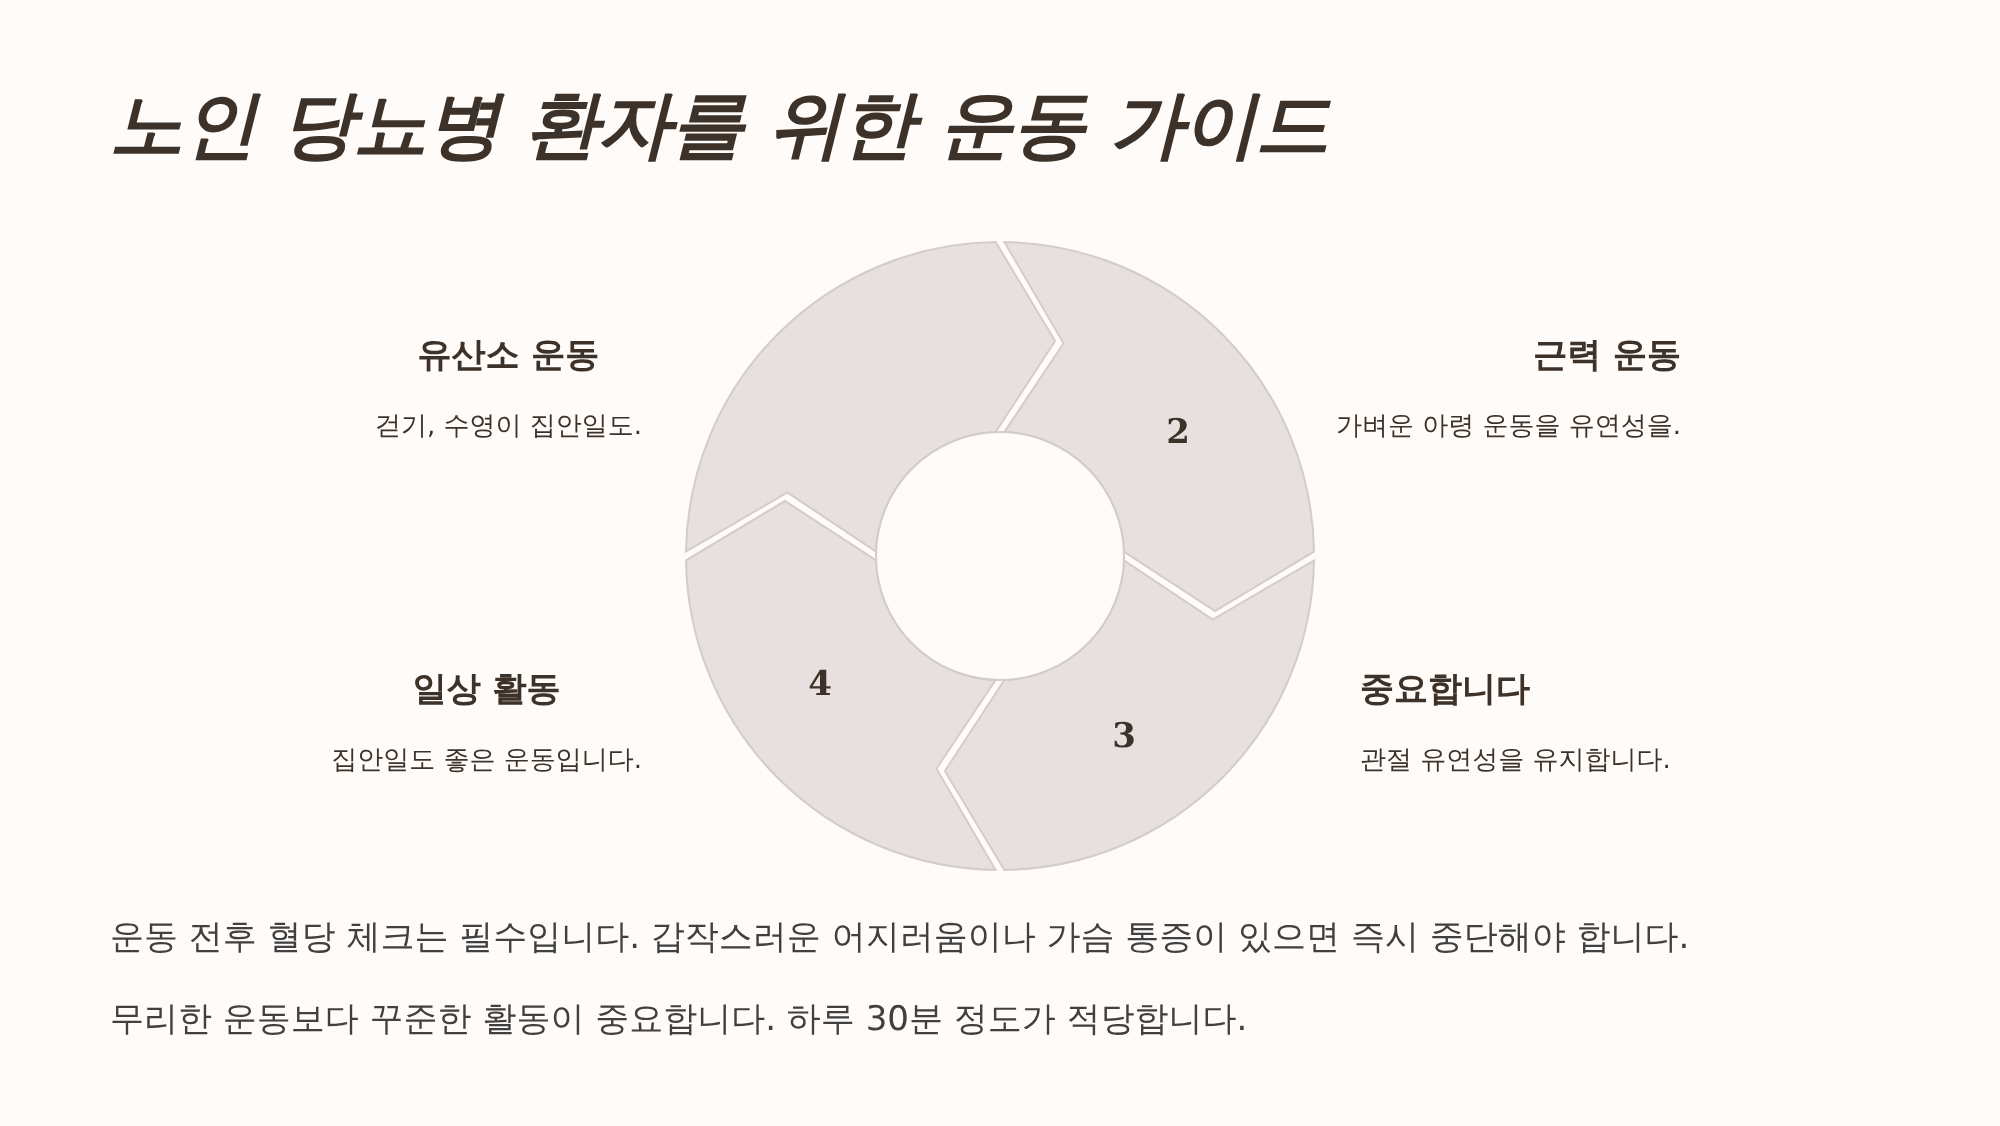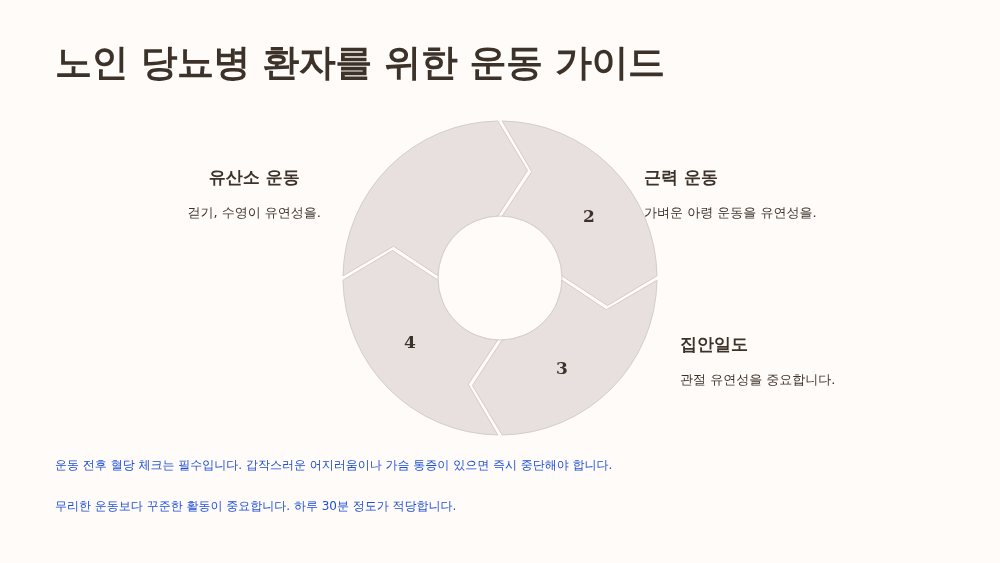--- a/index.html
+++ b/index.html
@@ -13,7 +13,7 @@
   .title {
     position: absolute; left: 55px; top: 38px;
     font-size: 37px; font-weight: bold; letter-spacing: -0.5px;
-    color: #3d3229; margin: 0; white-space: nowrap;
+    color: #3d3229; margin: 0; white-space: nowrap; font-style: italic;
   }
   .cycle { position: absolute; left: 330px; top: 110px; width: 340px; height: 340px; }
   .cycle svg { width: 340px; height: 340px; display: block; }

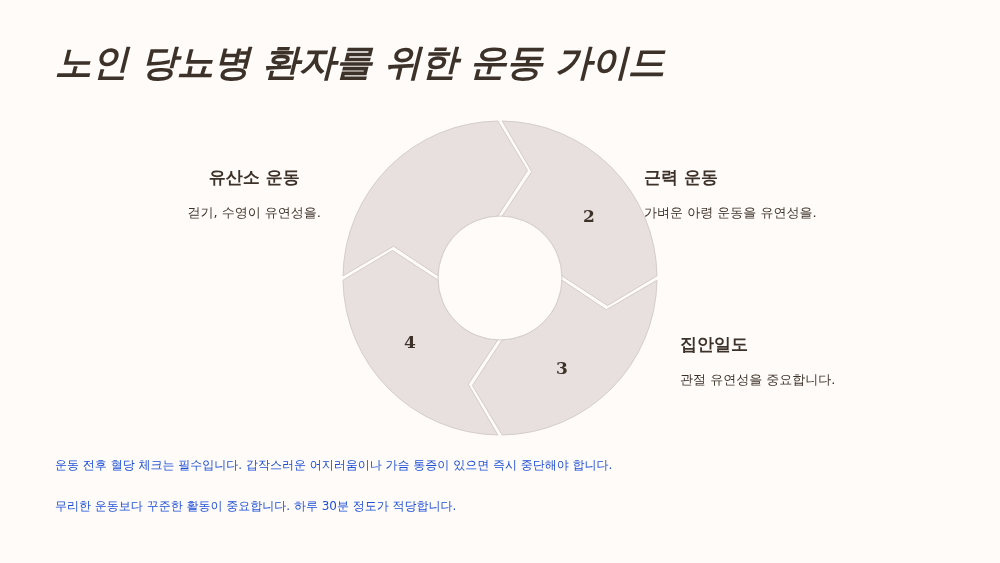--- a/index.html
+++ b/index.html
@@ -29,7 +29,7 @@
   .step .d { font-size: 13px; color: #3d3229; margin-top: 15px; }
   .step.left { text-align: center; }
   .s1 { right: 679px; top: 166px; }
-  .s2 { left: 644px; top: 166px; }
+  .s2 { left: 668px; top: 166px; text-align: right; }
   .s3 { left: 680px; top: 333px; }
   .s4 { right: 679px; top: 333px; }
   .note {

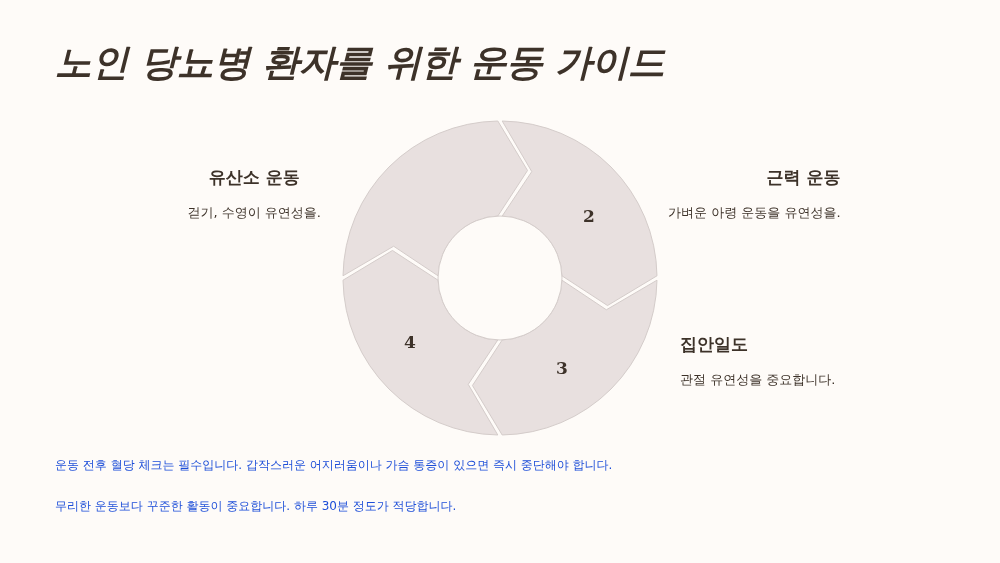--- a/index.html
+++ b/index.html
@@ -67,7 +67,7 @@
 
 <div class="step left s1">
   <div class="h">유산소 운동</div>
-  <div class="d">걷기, 수영이 유연성을.</div>
+  <div class="d">걷기, 수영이 집안일도.</div>
 </div>
 <div class="step s2">
   <div class="h">근력 운동</div>

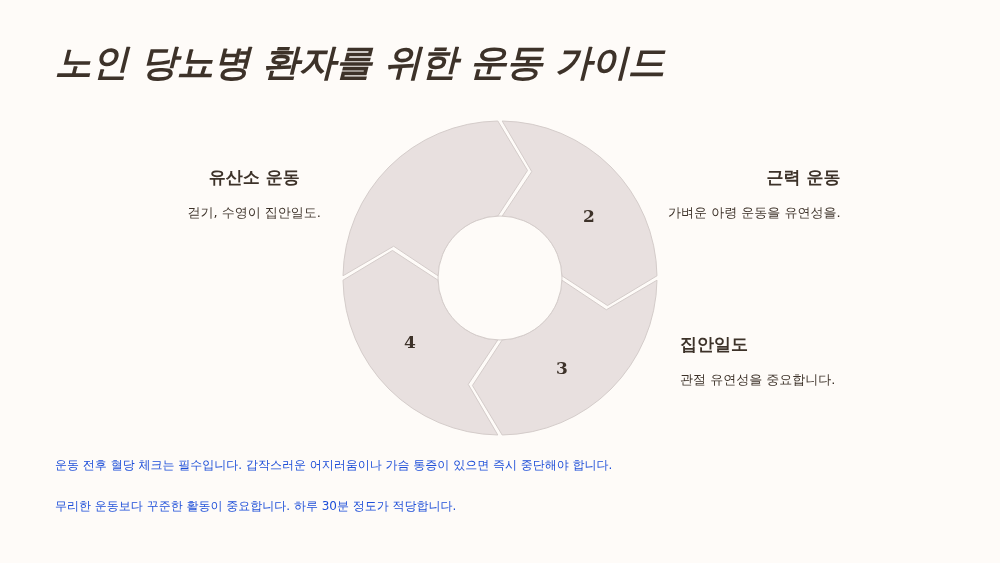--- a/index.html
+++ b/index.html
@@ -78,6 +78,7 @@
   <div class="d">관절 유연성을 중요합니다.</div>
 </div>
 <div class="step left s4">
+  <div class="h">일상 활동</div>
 </div>
 
 <p class="note n1" style="margin:0">운동 전후 혈당 체크는 필수입니다. 갑작스러운 어지러움이나 가슴 통증이 있으면 즉시 중단해야 합니다.</p>

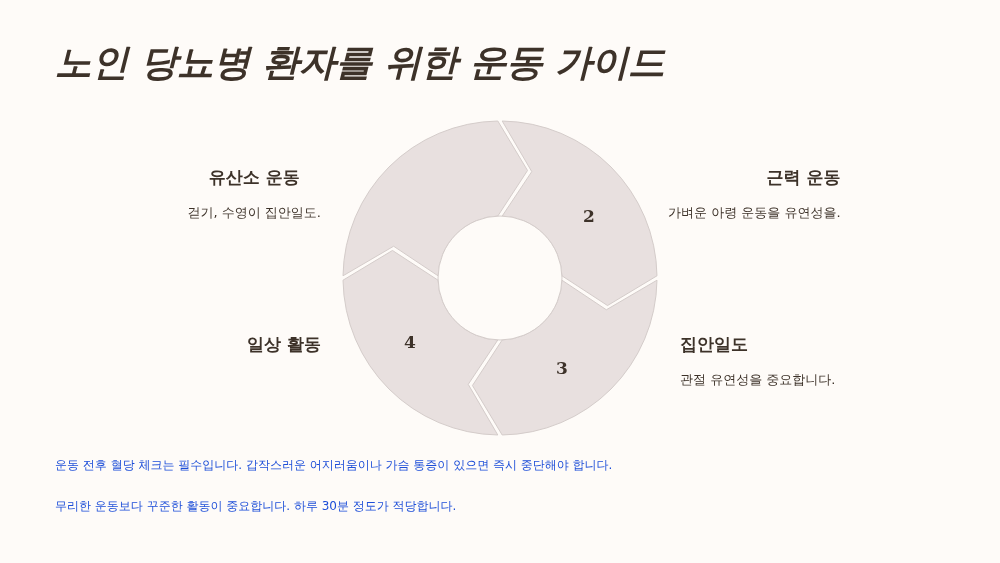--- a/index.html
+++ b/index.html
@@ -74,7 +74,7 @@
   <div class="d">가벼운 아령 운동을 유연성을.</div>
 </div>
 <div class="step s3">
-  <div class="h">집안일도</div>
+  <div class="h">중요합니다</div>
   <div class="d">관절 유연성을 중요합니다.</div>
 </div>
 <div class="step left s4">

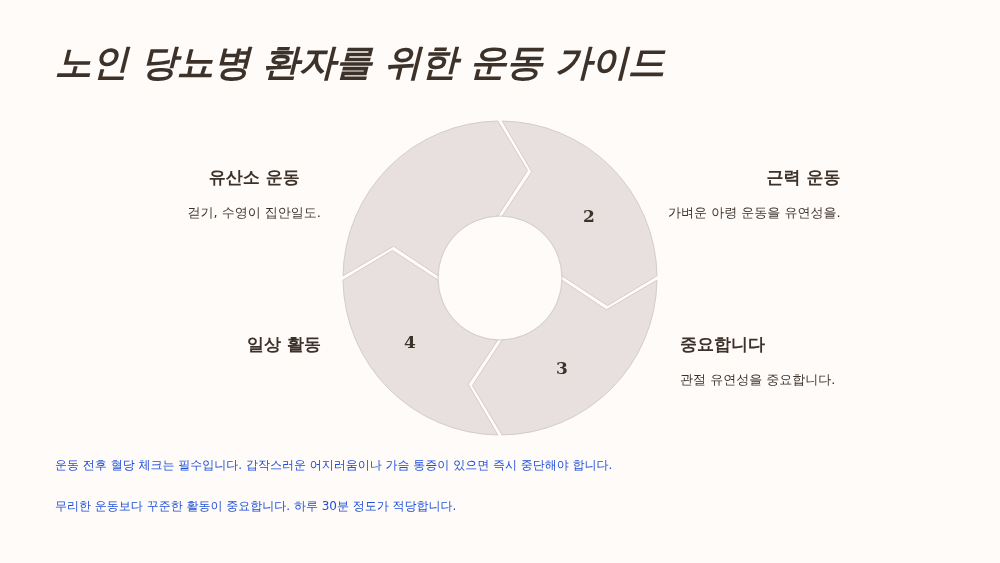--- a/index.html
+++ b/index.html
@@ -79,6 +79,7 @@
 </div>
 <div class="step left s4">
   <div class="h">일상 활동</div>
+  <div class="d">집안일도 좋은 운동입니다.</div>
 </div>
 
 <p class="note n1" style="margin:0">운동 전후 혈당 체크는 필수입니다. 갑작스러운 어지러움이나 가슴 통증이 있으면 즉시 중단해야 합니다.</p>

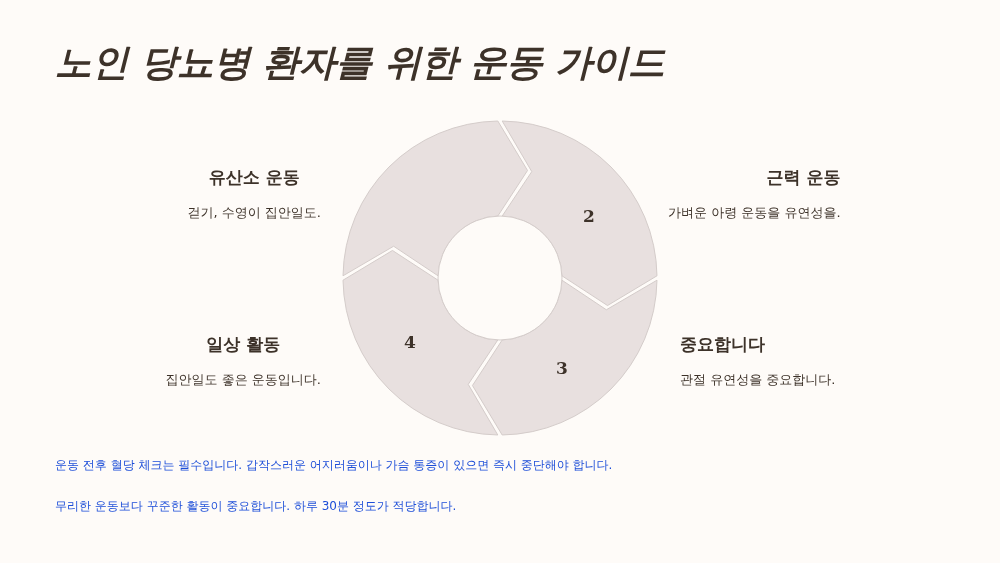--- a/index.html
+++ b/index.html
@@ -75,7 +75,7 @@
 </div>
 <div class="step s3">
   <div class="h">중요합니다</div>
-  <div class="d">관절 유연성을 중요합니다.</div>
+  <div class="d">관절 유연성을 유지합니다.</div>
 </div>
 <div class="step left s4">
   <div class="h">일상 활동</div>

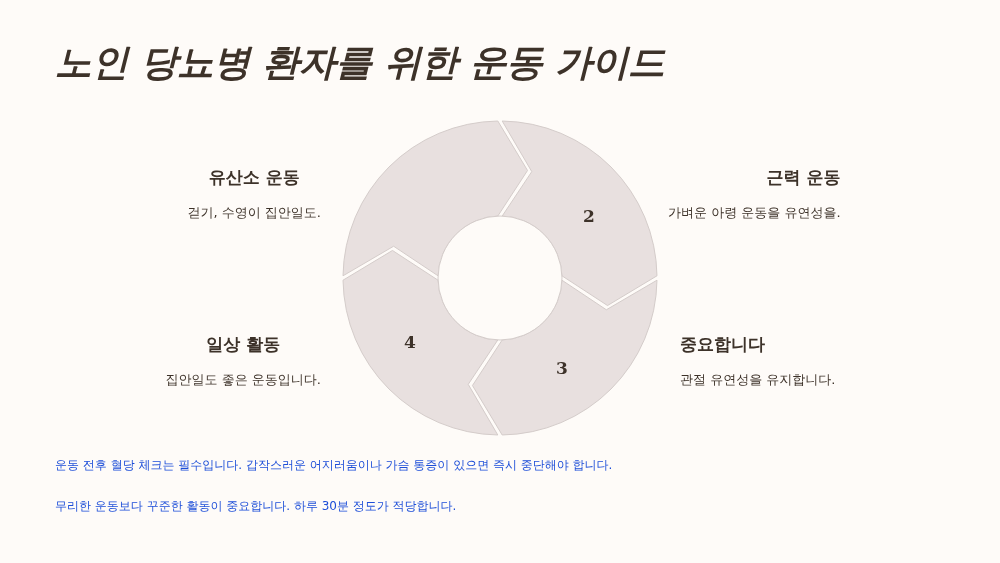--- a/index.html
+++ b/index.html
@@ -33,7 +33,7 @@
   .s3 { left: 680px; top: 333px; }
   .s4 { right: 679px; top: 333px; }
   .note {
-    position: absolute; left: 55px; font-size: 12px; color: #1d4ed8; white-space: nowrap;
+    position: absolute; left: 55px; font-size: 17px; color: #404040; white-space: nowrap;
   }
   .n1 { top: 457px; }
   .n2 { top: 498px; text-align: right; }

